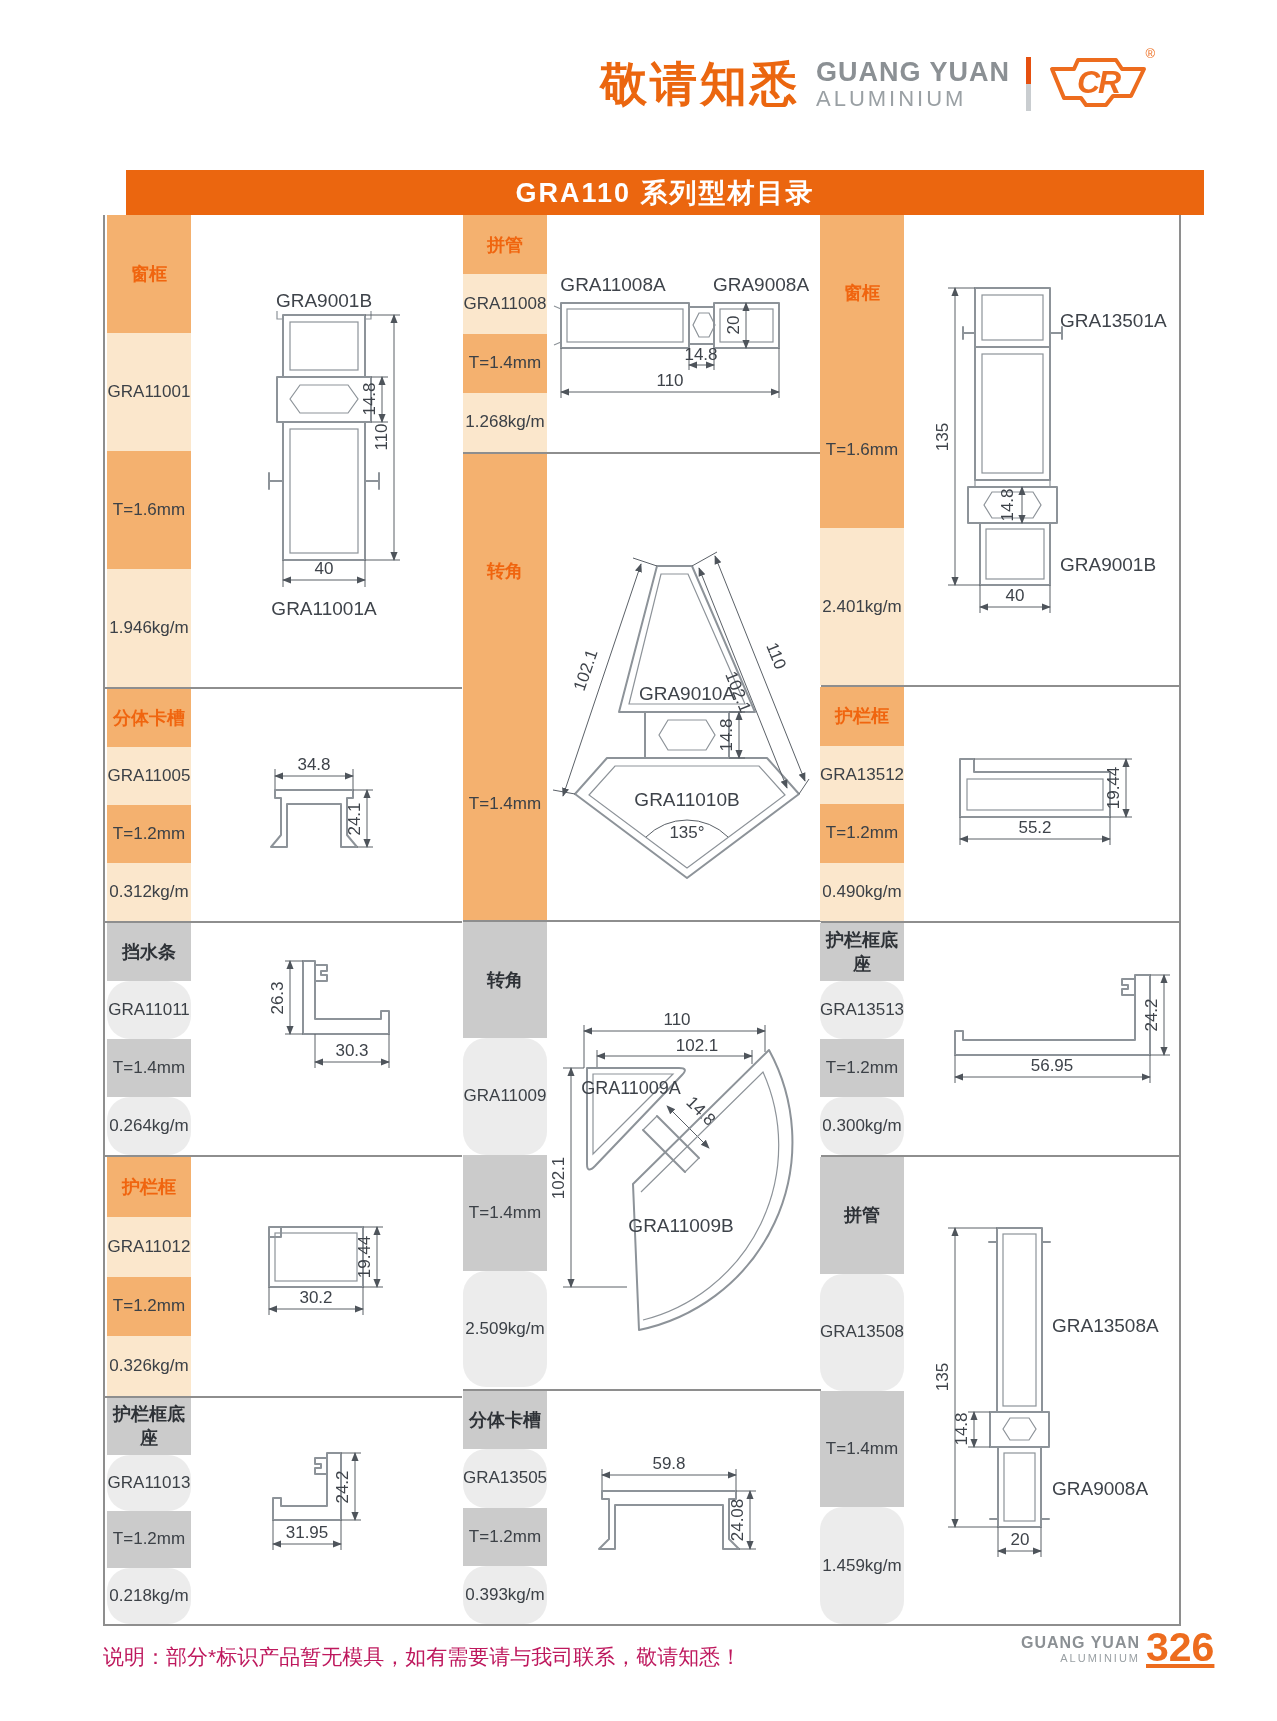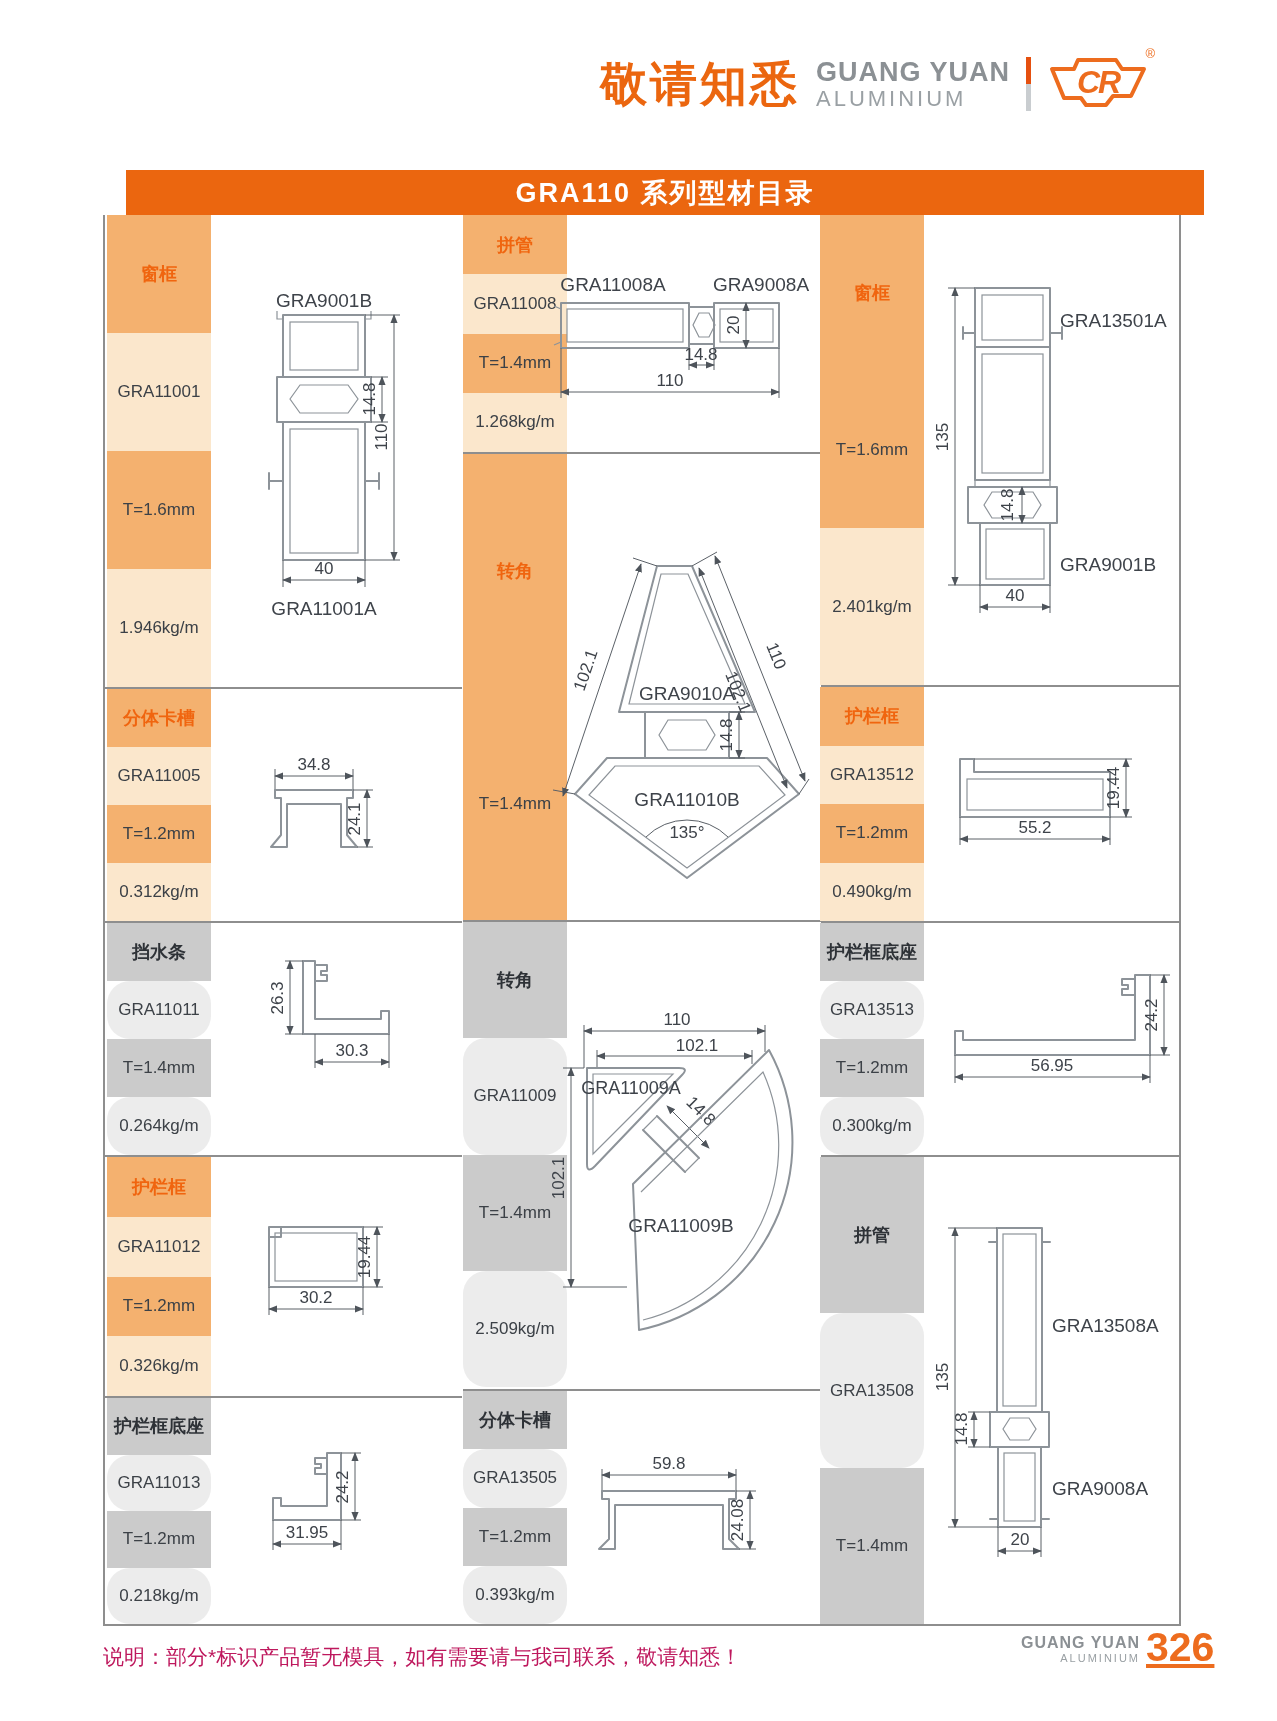--- a/index.html
+++ b/index.html
@@ -28,7 +28,7 @@
   
   .table{position:absolute;left:103px;top:215px;width:1078px;height:1411px;
          border:2px solid #8E8E8E;border-top:none;box-sizing:border-box;}
-  .sidebar{position:absolute;width:104px;display:flex;flex-direction:column;}
+  .sidebar{position:absolute;width:84px;display:flex;flex-direction:column;}
   .cell{flex:1;display:flex;align-items:center;justify-content:center;text-align:center;
         font-size:17px;color:var(--txt);padding:0 2px;}
   .c-cat{font-weight:bold;font-size:18px;letter-spacing:0;}

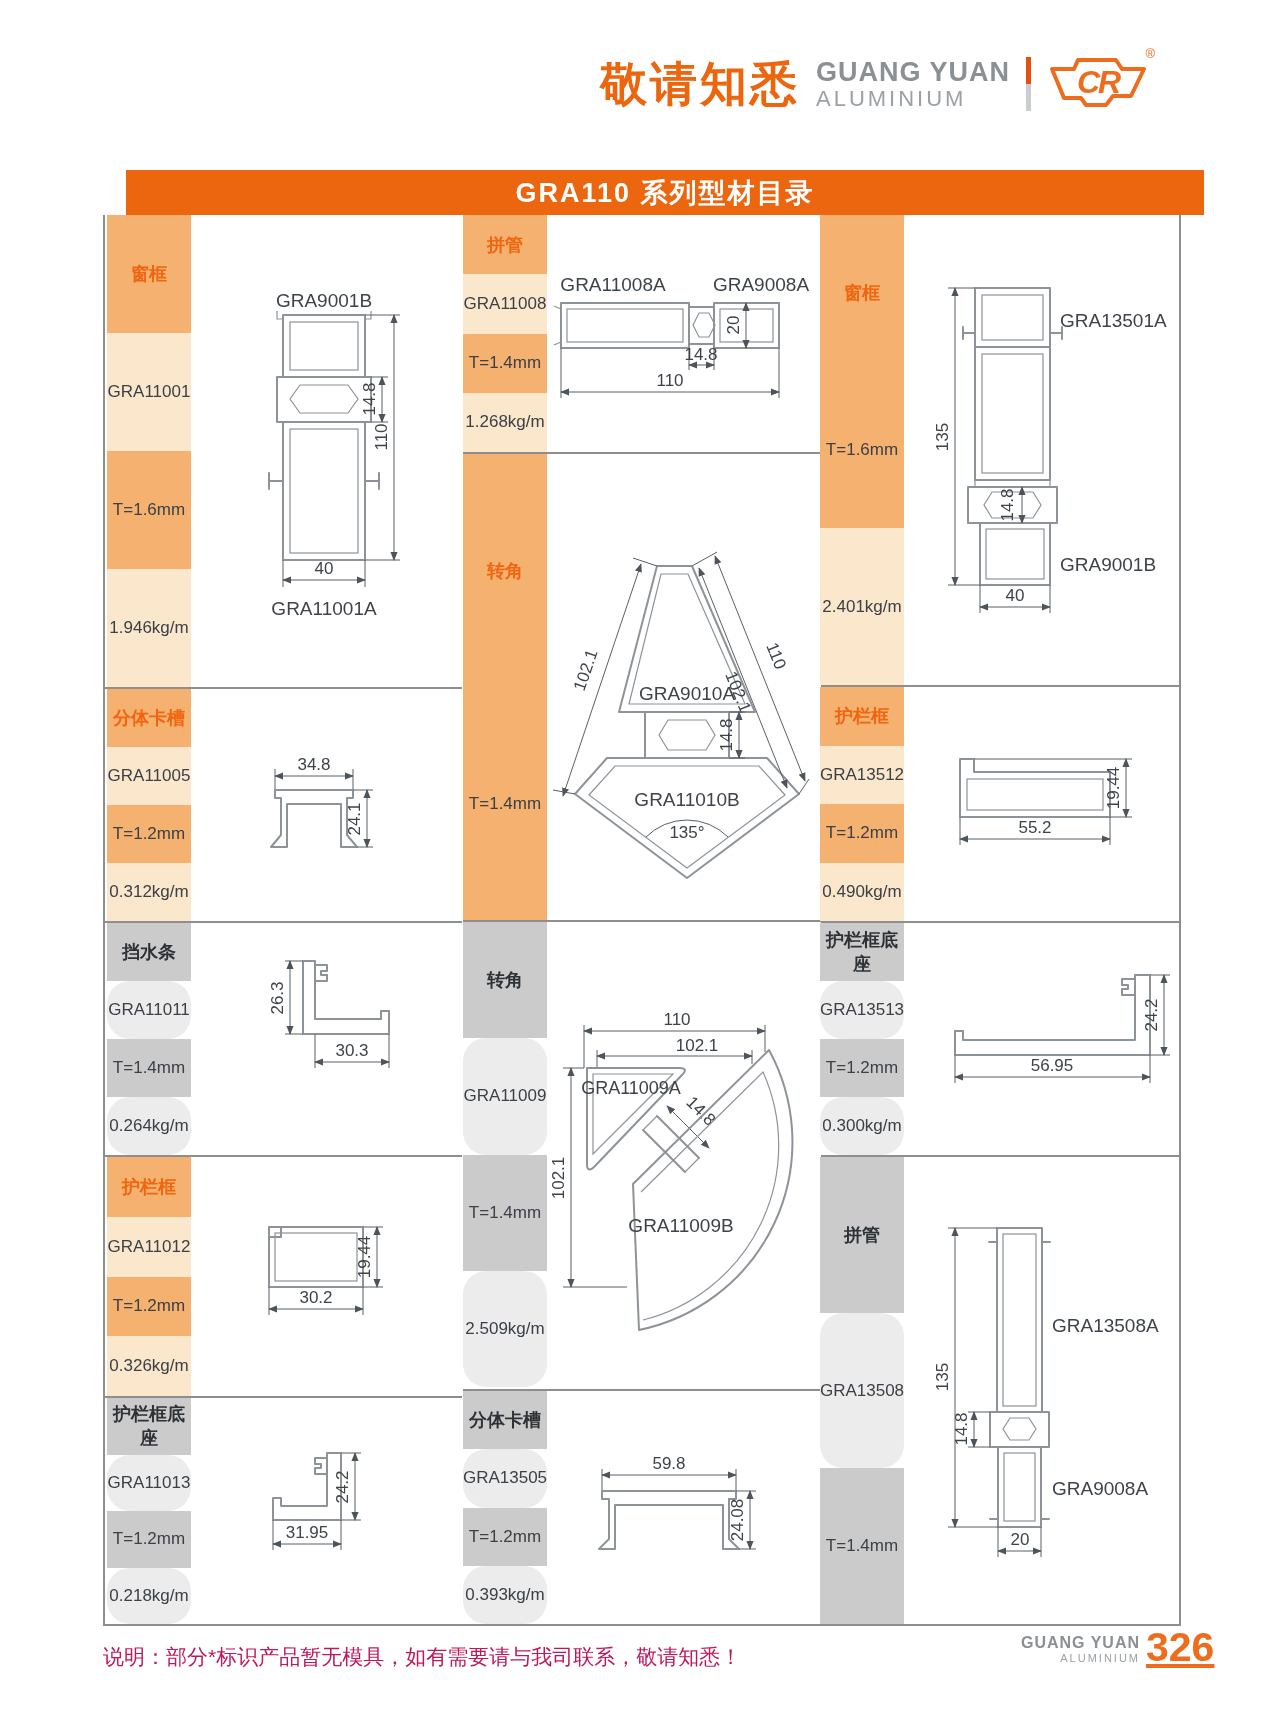--- a/index.html
+++ b/index.html
@@ -168,6 +168,7 @@
       <div class="cell c-cat">拼管</div>
       <div class="cell c-light">GRA13508</div>
       <div class="cell c-dark">T=1.4mm</div>
+      <div class="cell c-light">1.459kg/m</div>
     </div>
 
     <svg width="0" height="0" style="position:absolute;">

